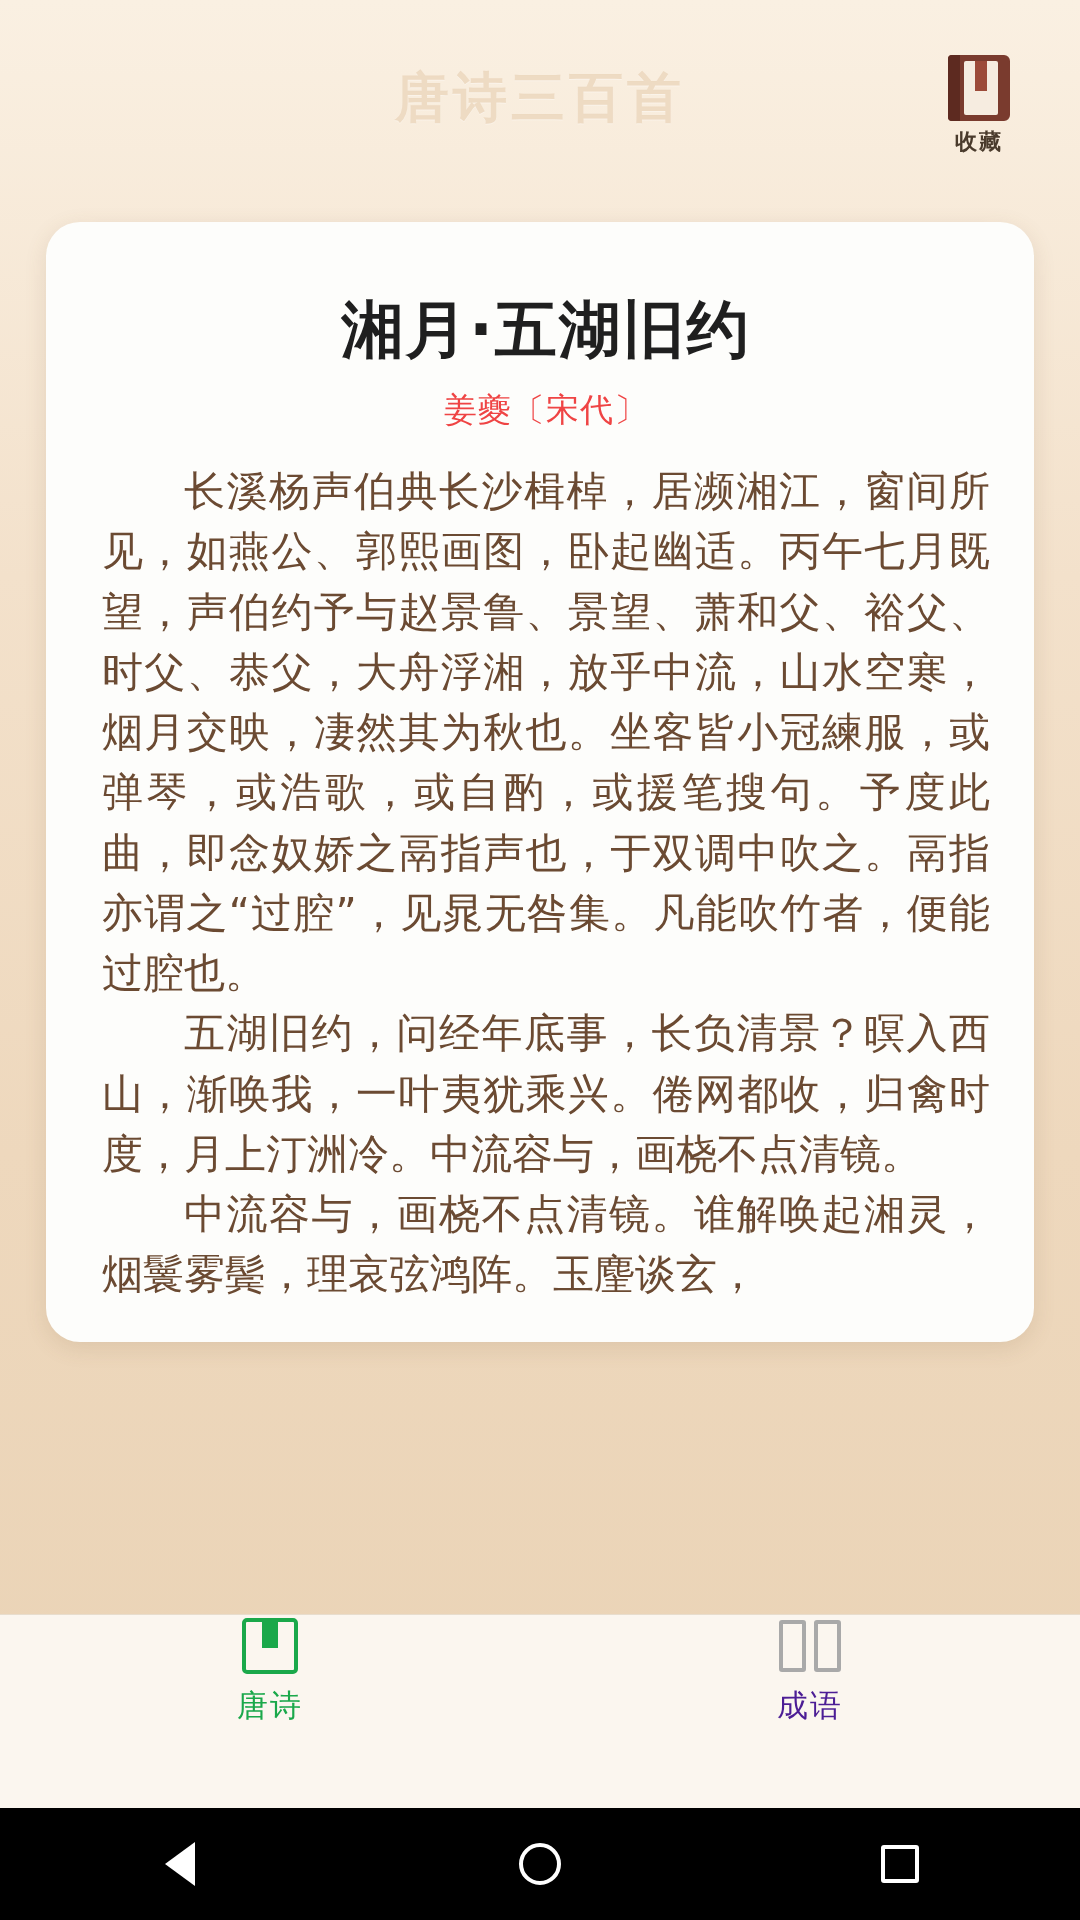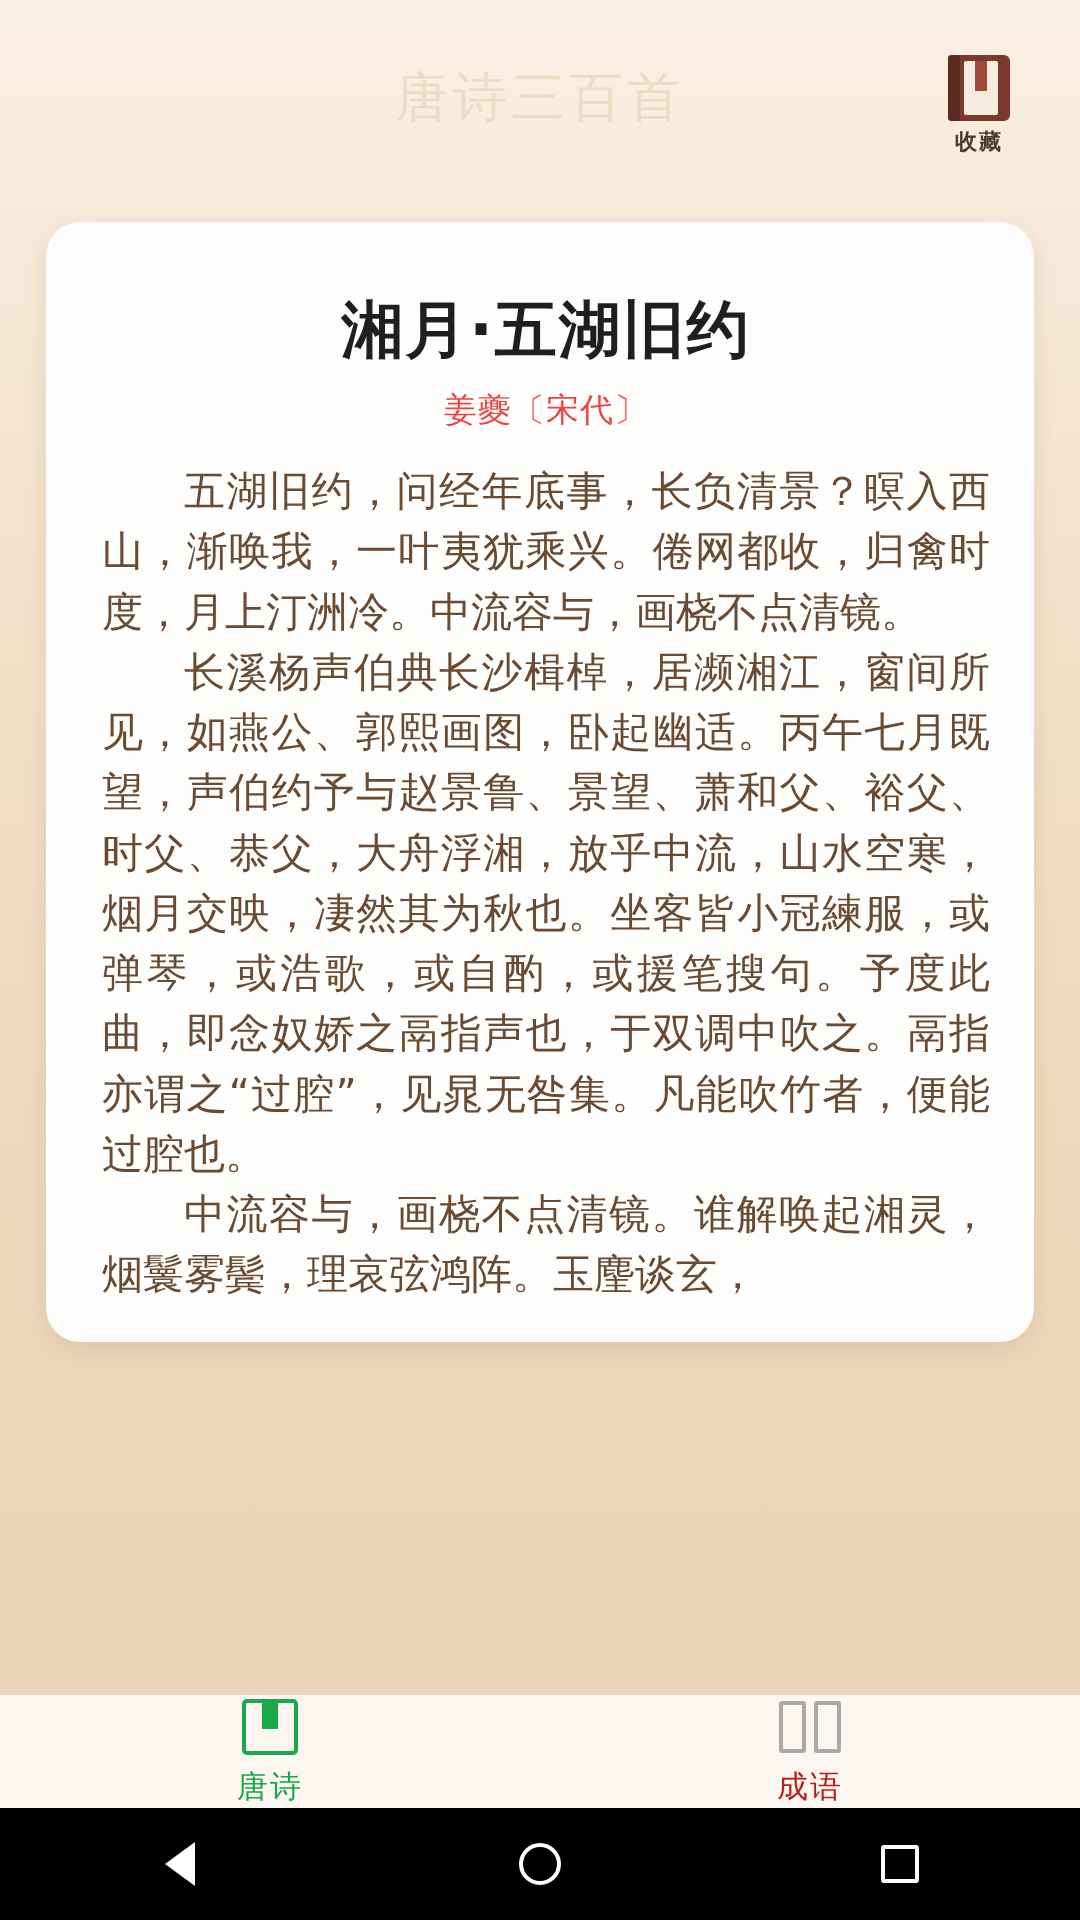--- a/index.html
+++ b/index.html
@@ -31,7 +31,7 @@
     width: 100%;
     text-align: center;
     font-size: 54px;
-    font-weight: 400;
+    font-weight: 700;
     letter-spacing: 4px;
     color: rgba(235, 214, 188, 0.85);
     text-shadow: 0 1px 0 rgba(255,255,255,0.35);

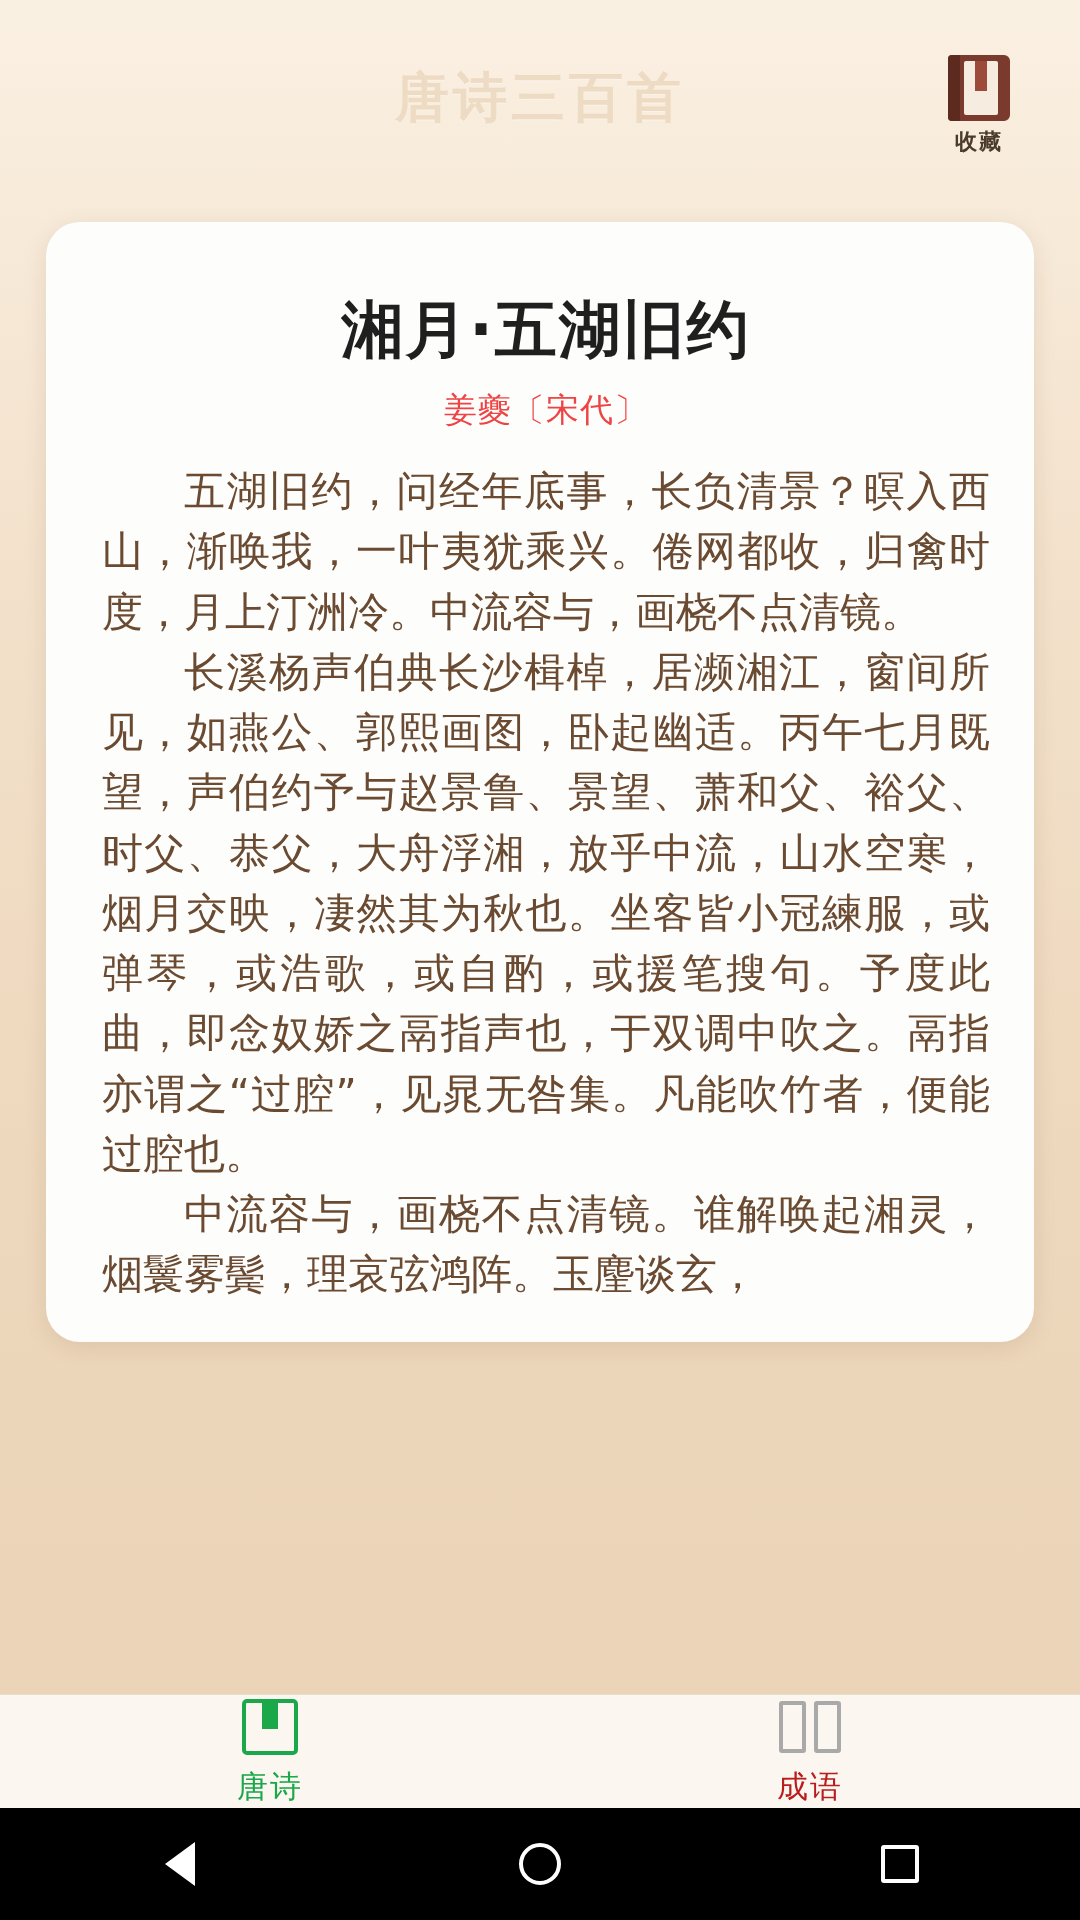--- a/index.html
+++ b/index.html
@@ -242,8 +242,8 @@
     <div class="poem-title">湘月·五湖旧约</div>
     <div class="poem-author">姜夔〔宋代〕</div>
     <div class="poem-body">
+      <p>长溪杨声伯典长沙楫棹，居濒湘江，窗间所见，如燕公、郭熙画图，卧起幽适。丙午七月既望，声伯约予与赵景鲁、景望、萧和父、裕父、时父、恭父，大舟浮湘，放乎中流，山水空寒，烟月交映，凄然其为秋也。坐客皆小冠練服，或弹琴，或浩歌，或自酌，或援笔搜句。予度此曲，即念奴娇之鬲指声也，于双调中吹之。鬲指亦谓之“过腔”，见晁无咎集。凡能吹竹者，便能过腔也。</p>
       <p>五湖旧约，问经年底事，长负清景？暝入西山，渐唤我，一叶夷犹乘兴。倦网都收，归禽时度，月上汀洲冷。中流容与，画桡不点清镜。</p>
-      <p>长溪杨声伯典长沙楫棹，居濒湘江，窗间所见，如燕公、郭熙画图，卧起幽适。丙午七月既望，声伯约予与赵景鲁、景望、萧和父、裕父、时父、恭父，大舟浮湘，放乎中流，山水空寒，烟月交映，凄然其为秋也。坐客皆小冠練服，或弹琴，或浩歌，或自酌，或援笔搜句。予度此曲，即念奴娇之鬲指声也，于双调中吹之。鬲指亦谓之“过腔”，见晁无咎集。凡能吹竹者，便能过腔也。</p>
       <p>中流容与，画桡不点清镜。谁解唤起湘灵，烟鬟雾鬓，理哀弦鸿阵。玉麈谈玄，</p>
     </div>
   </div>

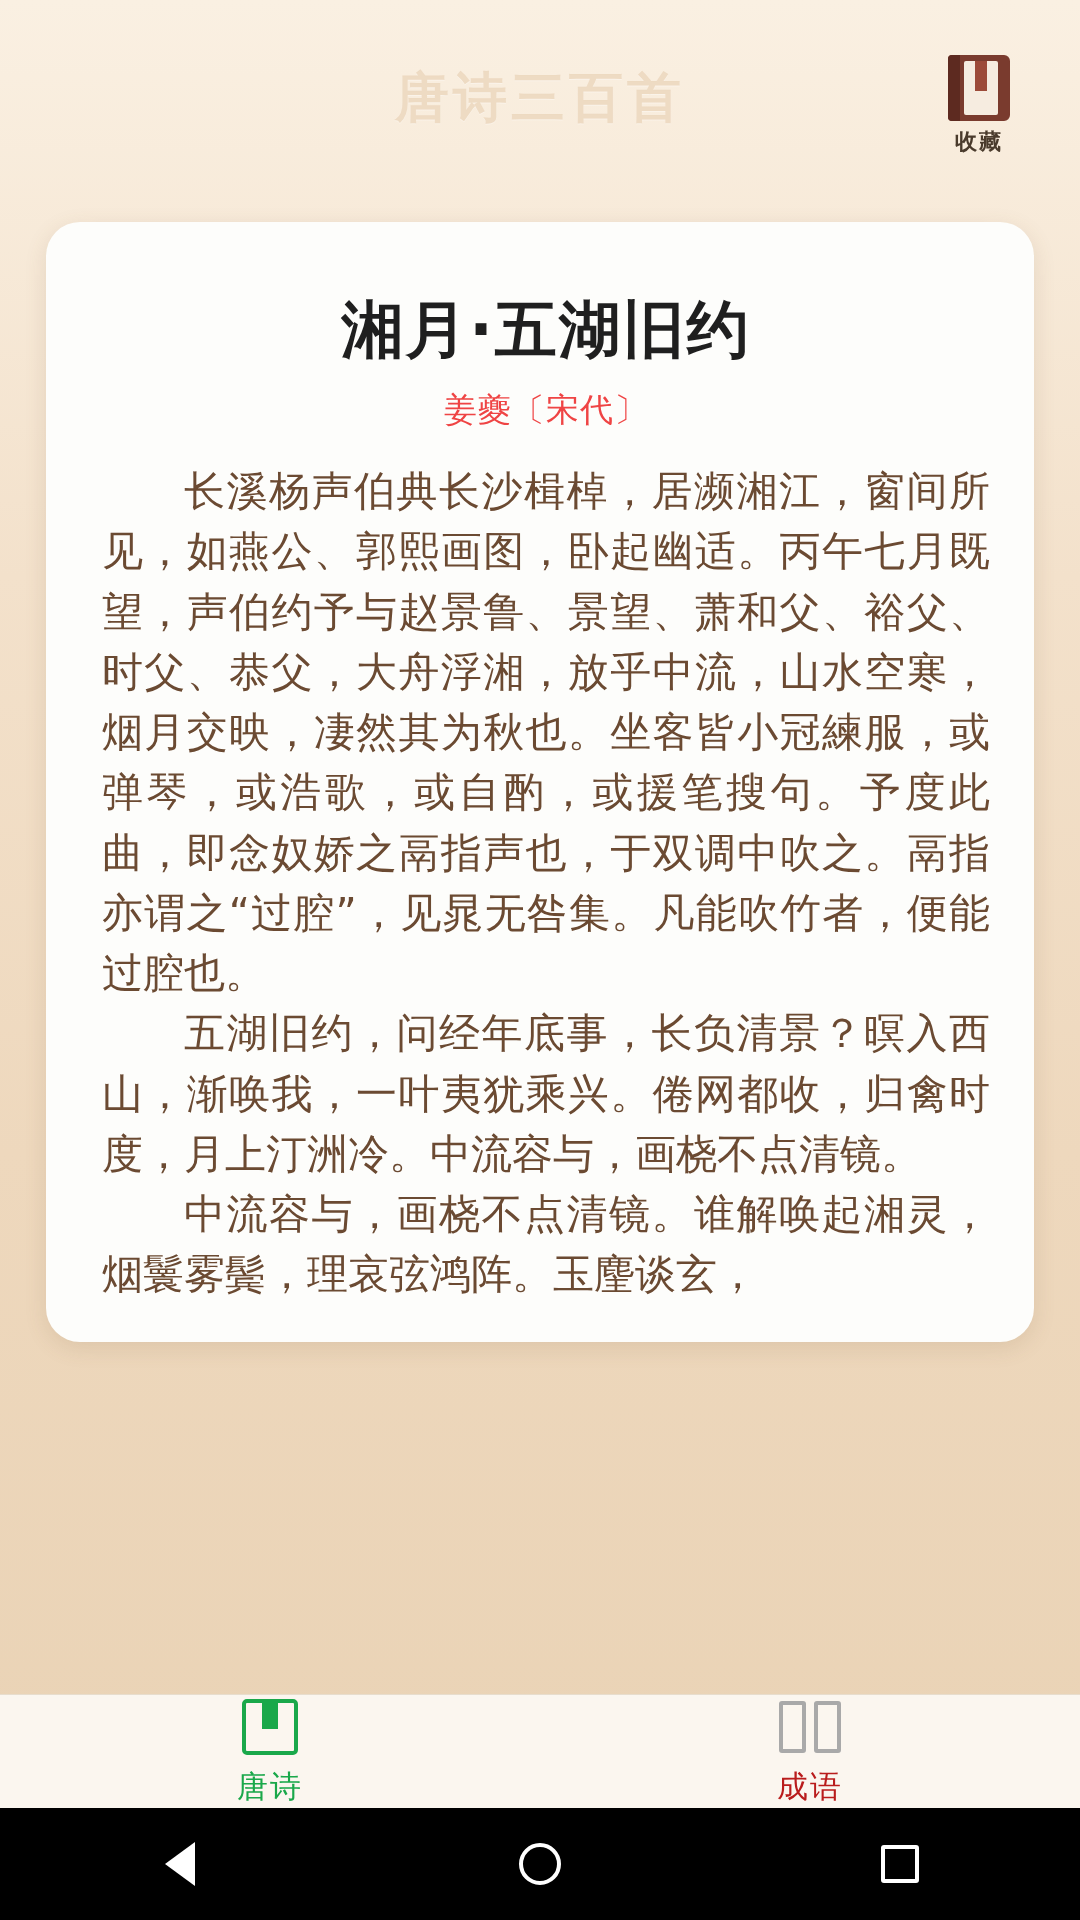--- a/index.html
+++ b/index.html
@@ -131,11 +131,10 @@
     left: 0;
     bottom: 112px;
     width: 1080px;
-    height: 114px;
+    height: 194px;
     background: #fbf6ef;
     border-top: 1px solid #e8ddcd;
     display: flex;
-    align-items: center;
   }
   .nav-item {
     flex: 1;

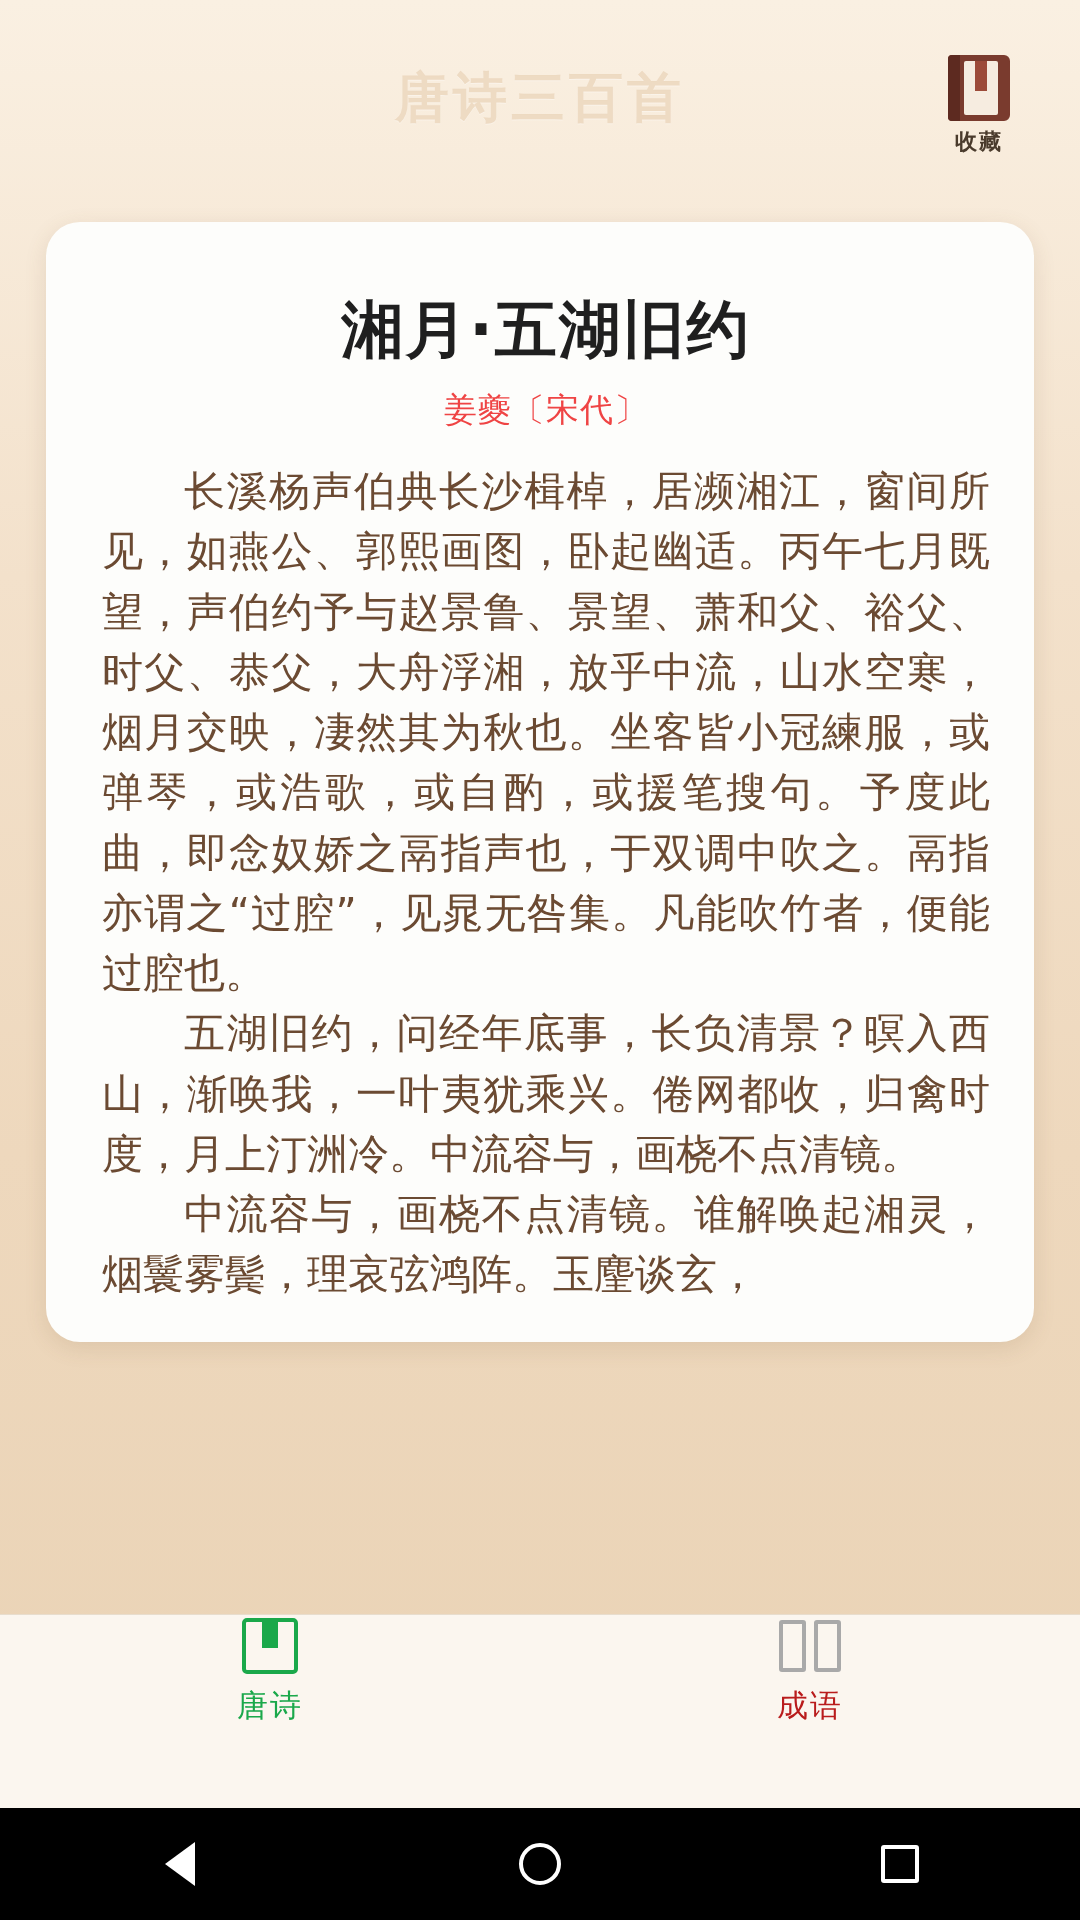--- a/index.html
+++ b/index.html
@@ -150,7 +150,7 @@
   }
   .nav-label {
     font-size: 31px;
-    color: #b91c1c;
+    color: #4c1d95;
     letter-spacing: 2px;
   }
   .nav-item.active .nav-label { color: #1aa84a; }

